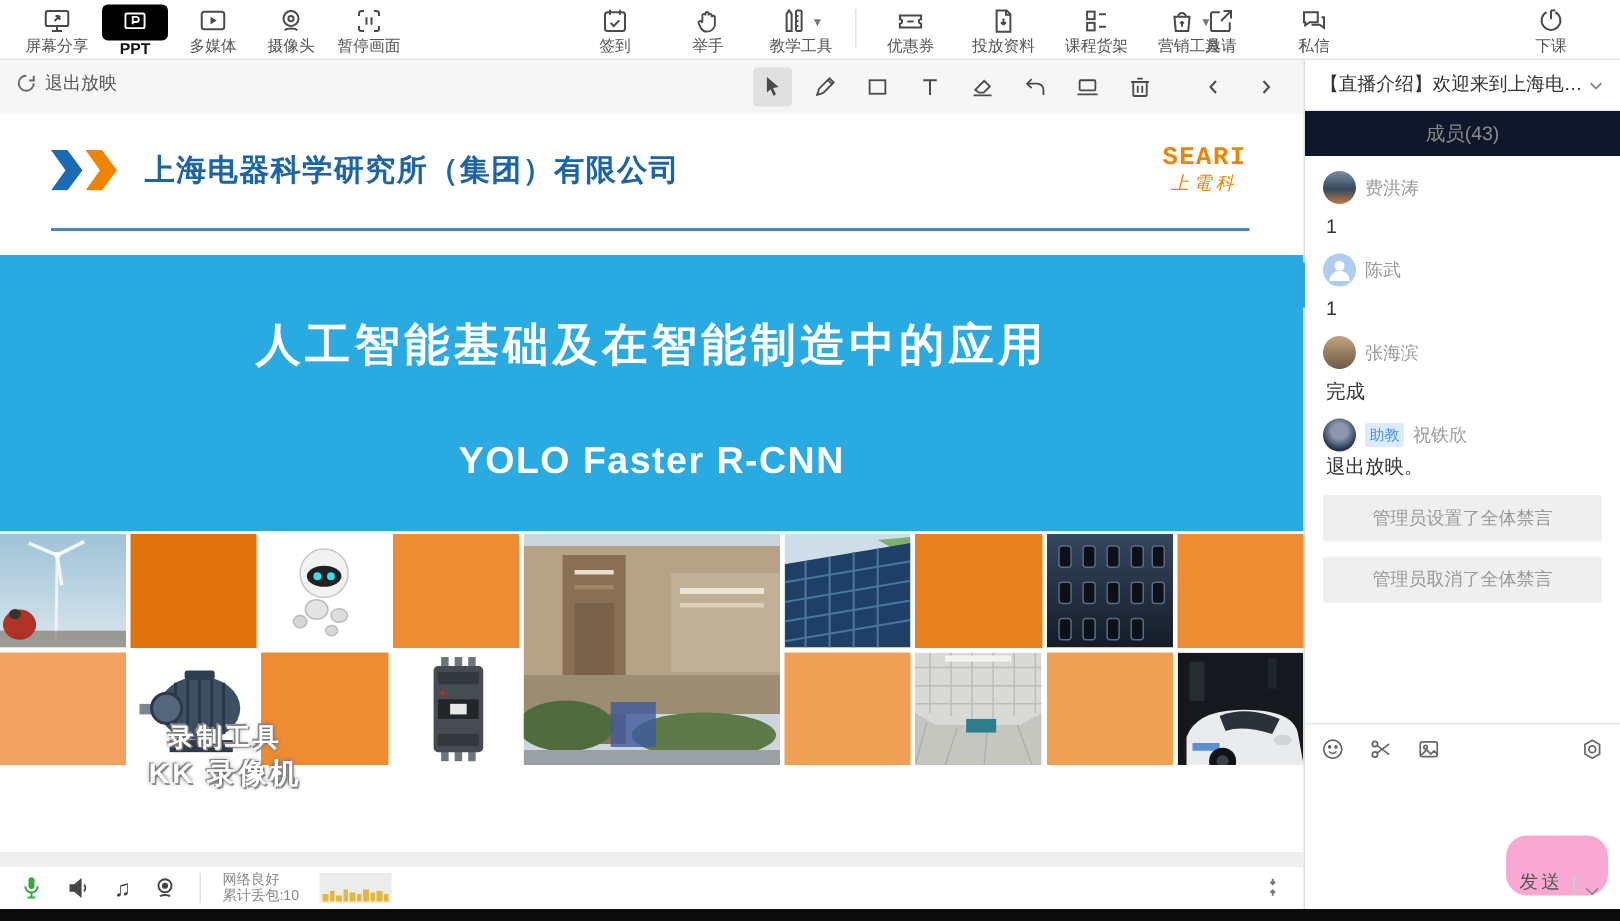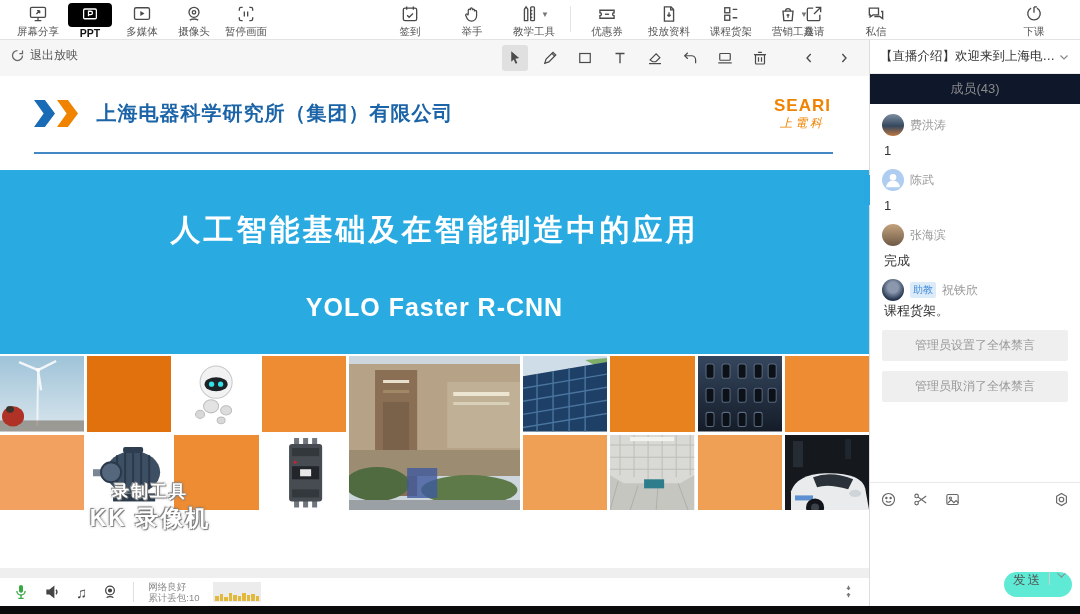--- a/index.html
+++ b/index.html
@@ -45,7 +45,7 @@
   .company { display:inline-block; vertical-align:middle; margin-left:14px;
              font-size:20px; font-weight:bold; color:#1b64a8; letter-spacing:1px; }
   .logo { position:absolute; right:2px; top:-4px; text-align:center; color:#f08300; }
-  .logo-main { font-size:17px; font-weight:800; letter-spacing:1px; }
+  .logo-main { font-size:17px; font-weight:800; letter-spacing:1px;font-family:Liberation Mono, monospace; }
   .logo-sub { font-size:12px; font-style:italic; letter-spacing:3px; margin-top:-1px; }
   .head-rule { position:absolute; left:34px; right:36px; top:76px; height:2px; background:#4388c4; }
   .banner { position:absolute; left:0; top:94px; width:100%; height:184px; background:#29abe2;

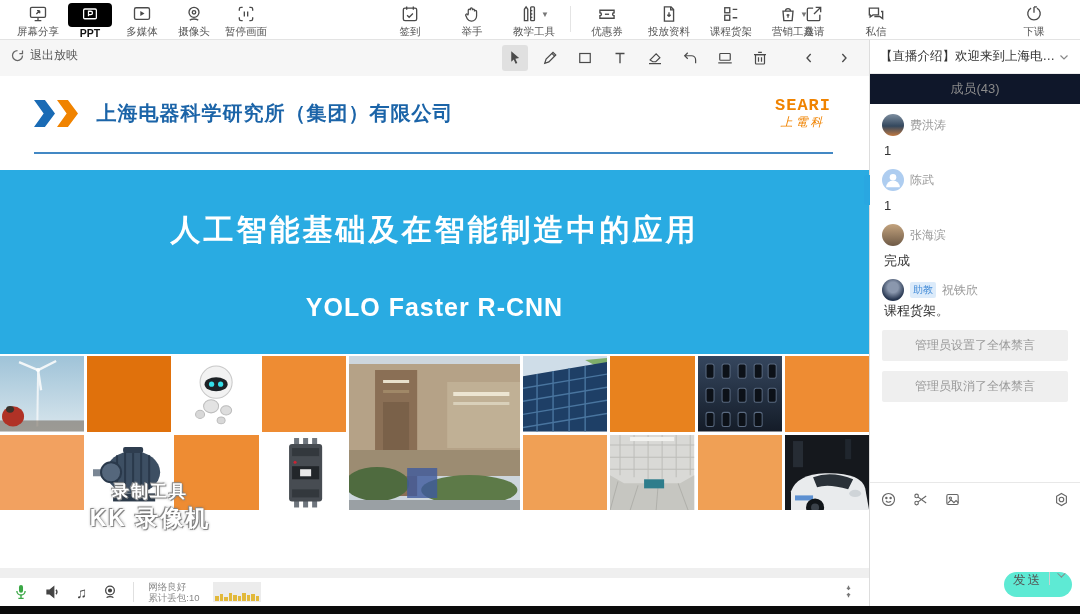--- a/index.html
+++ b/index.html
@@ -683,7 +683,7 @@
         <span class="badge">助教</span>
         <span class="uname">祝铁欣</span>
         </div>
-      <div class="msg-text" style="margin-top:0">课程货架。</div>
+      <div class="msg-text" style="margin-top:0">退出放映。</div>
     </div>
     <div class="sys-msg">管理员设置了全体禁言</div>
     <div class="sys-msg">管理员取消了全体禁言</div>

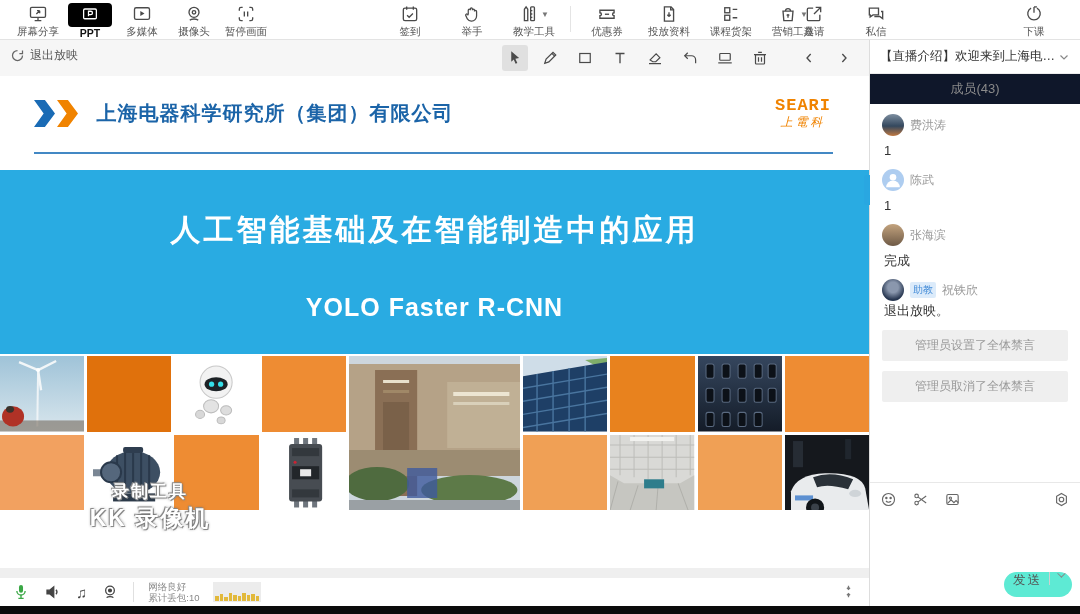--- a/index.html
+++ b/index.html
@@ -67,7 +67,7 @@
                color:#fff; font-weight:bold; z-index:5;
                text-shadow:0 0 3px rgba(90,90,90,.95), 1px 1px 0 #9a9a9a, -1px -1px 0 #9a9a9a; }
   .wm1 { font-size:17px; letter-spacing:2px; }
-  .wm2 { font-size:23px; letter-spacing:2px; }
+  .wm2 { font-size:19px; letter-spacing:2px; }
 
   
   .stage-bottom { position:absolute; left:0; bottom:0; width:100%; height:28px; background:#fff;

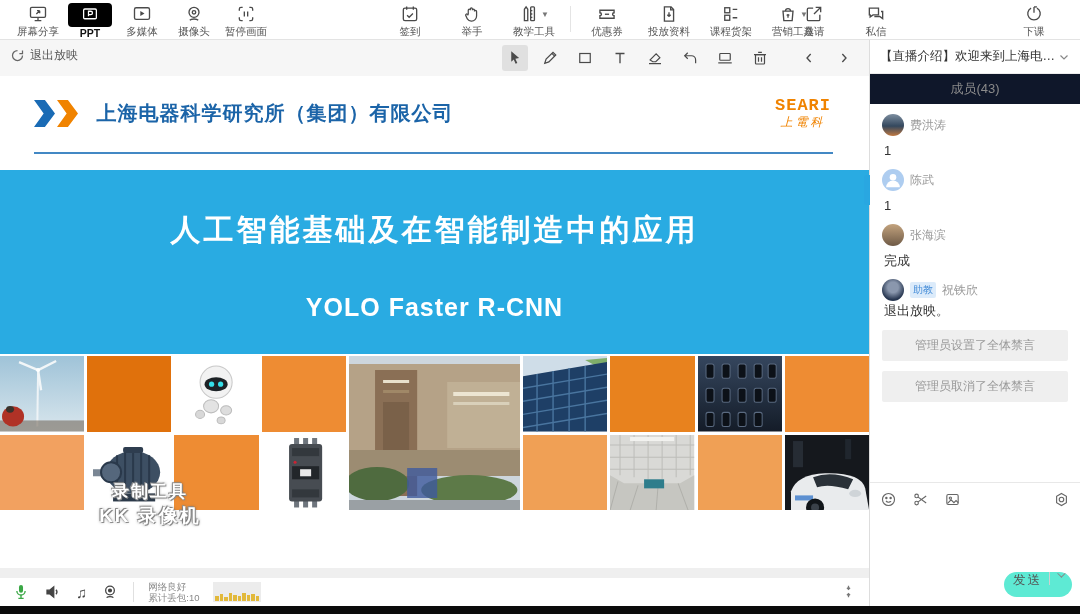--- a/index.html
+++ b/index.html
@@ -111,8 +111,8 @@
   .chat-icons { position:absolute; top:8px; left:10px; display:flex; gap:15px; }
   .chat-gear { position:absolute; top:8px; right:10px; }
   .chat-entry { position:absolute; top:34px; left:0; right:0; bottom:38px; }
-  .send-btn { position:absolute; right:8px; bottom:9px; background:#5eead4; border-radius:14px;
-              height:25px; display:flex; align-items:flex-start; padding:0 9px; gap:7px; cursor:pointer; }
+  .send-btn { position:absolute; right:8px; bottom:9px; background:#f9a8d4; border-radius:14px;
+              height:40px; display:flex; align-items:flex-end; padding:0 9px; gap:7px; cursor:pointer; }
   .send-label { font-size:12.5px; color:#555; letter-spacing:2px; }
   .send-sep { width:1px; height:13px; background:#cfcfcf; }
   .send-caret { width:6px; height:6px; border-right:1.5px solid #888; border-bottom:1.5px solid #888;

